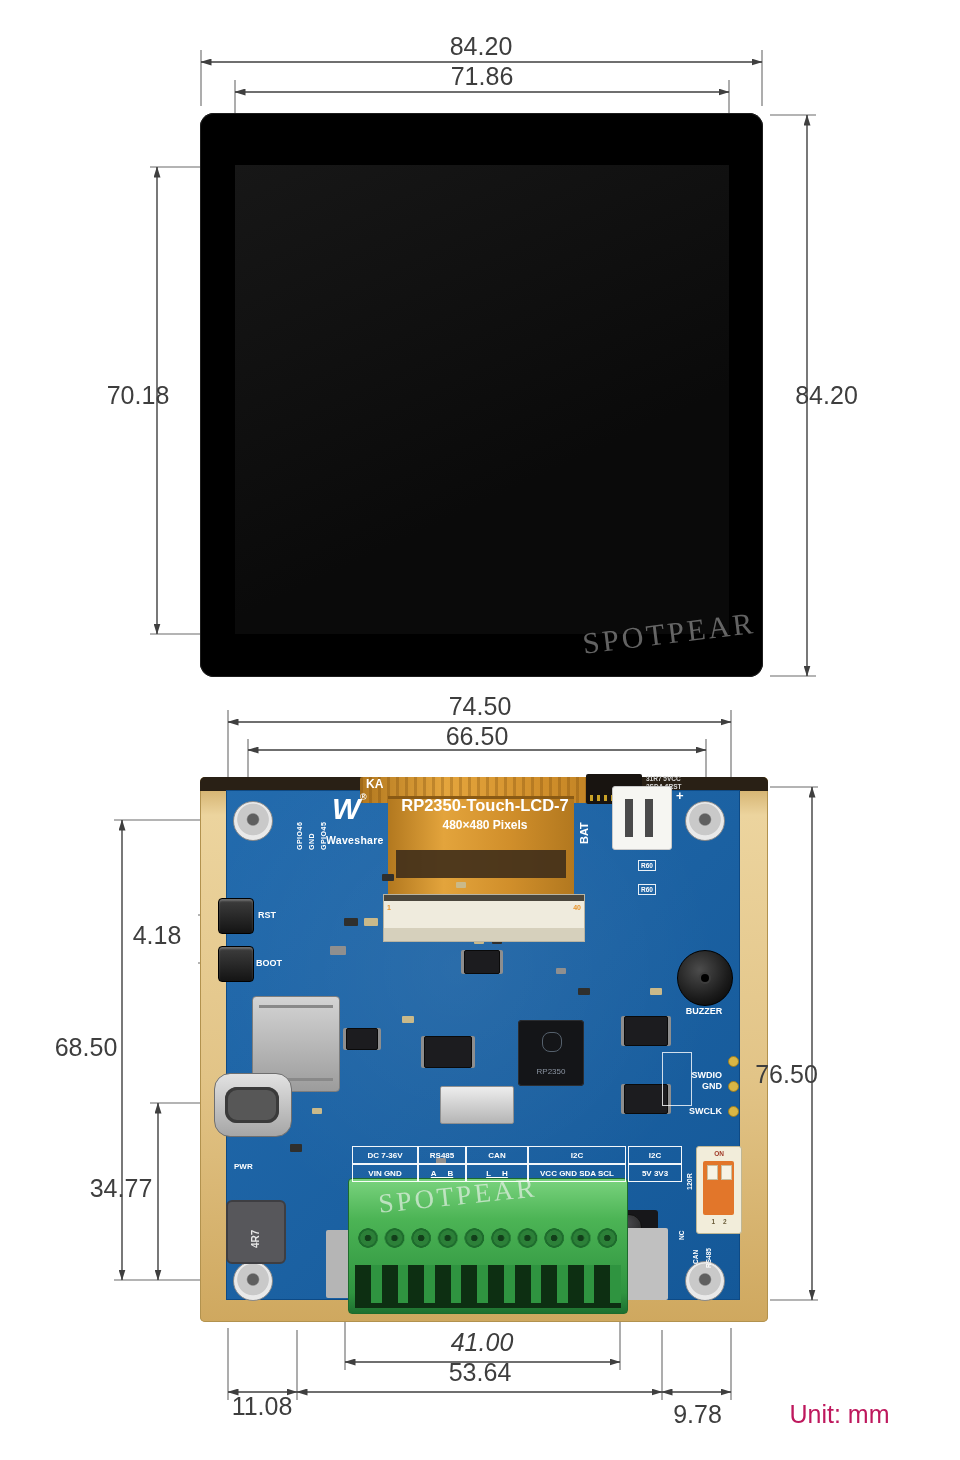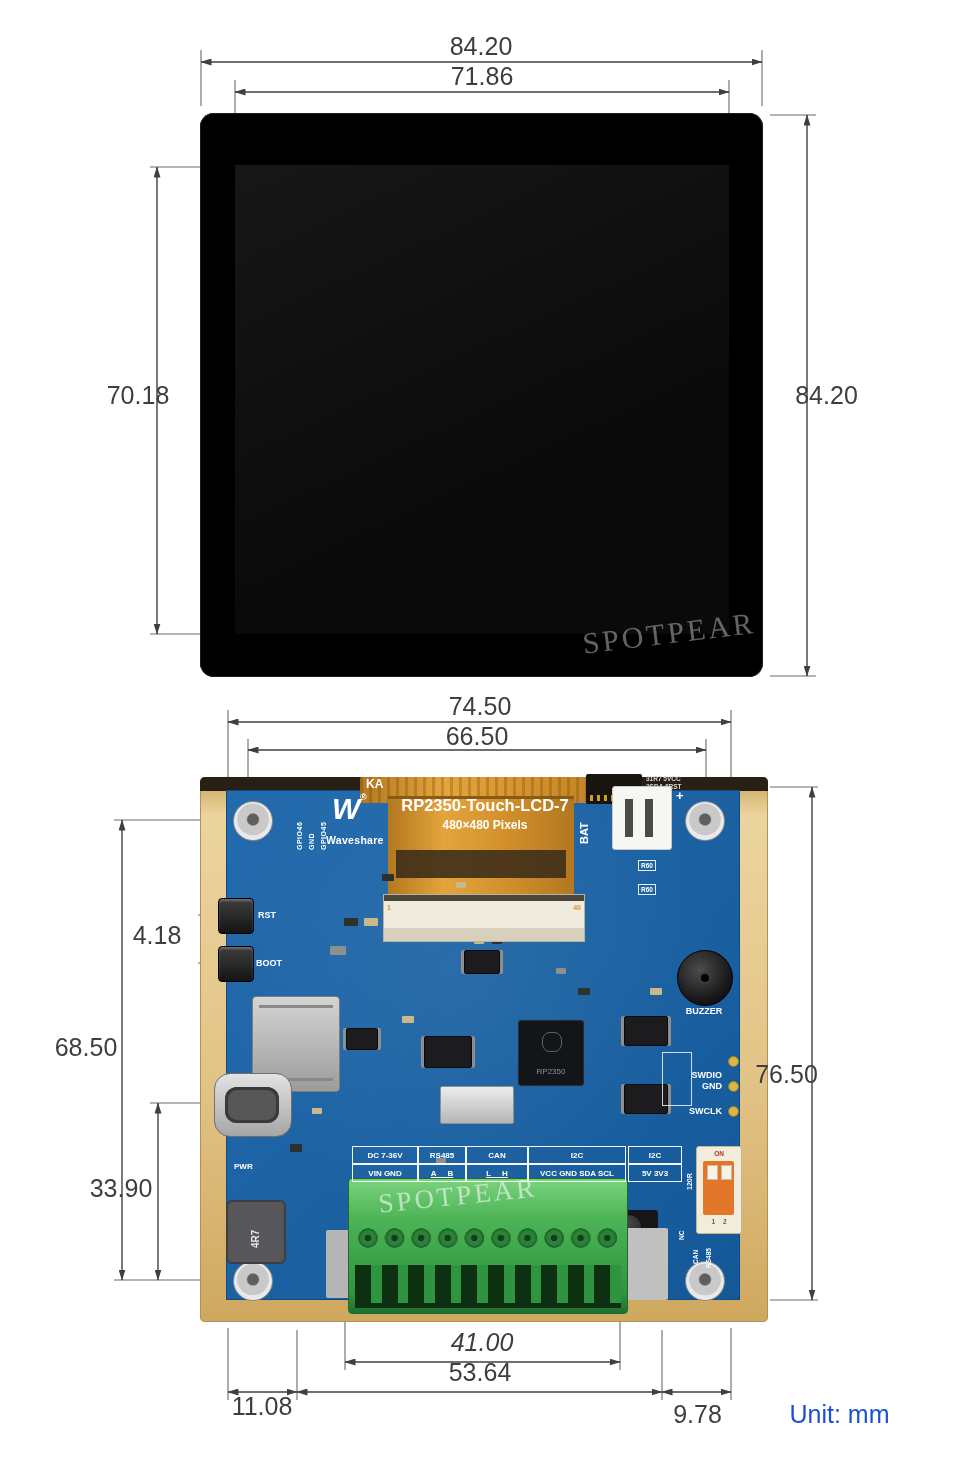--- a/index.html
+++ b/index.html
@@ -275,7 +275,7 @@
   <div class="dim-label" style="left:427px;top:722px;width:100px;">66.50</div>
   <div class="dim-label" style="left:116px;top:921px;width:82px;">4.18</div>
   <div class="dim-label" style="left:36px;top:1033px;width:100px;">68.50</div>
-  <div class="dim-label" style="left:71px;top:1174px;width:100px;">33.90</div>
+  <div class="dim-label" style="left:71px;top:1174px;width:100px;">34.77</div>
   <div class="dim-label" style="left:734px;top:1027px;width:105px;margin-top:33px;">76.50</div>
   <div class="dim-label" style="left:432px;top:1328px;width:100px;font-style:italic;">41.00</div>
   <div class="dim-label" style="left:430px;top:1358px;width:100px;">53.64</div>

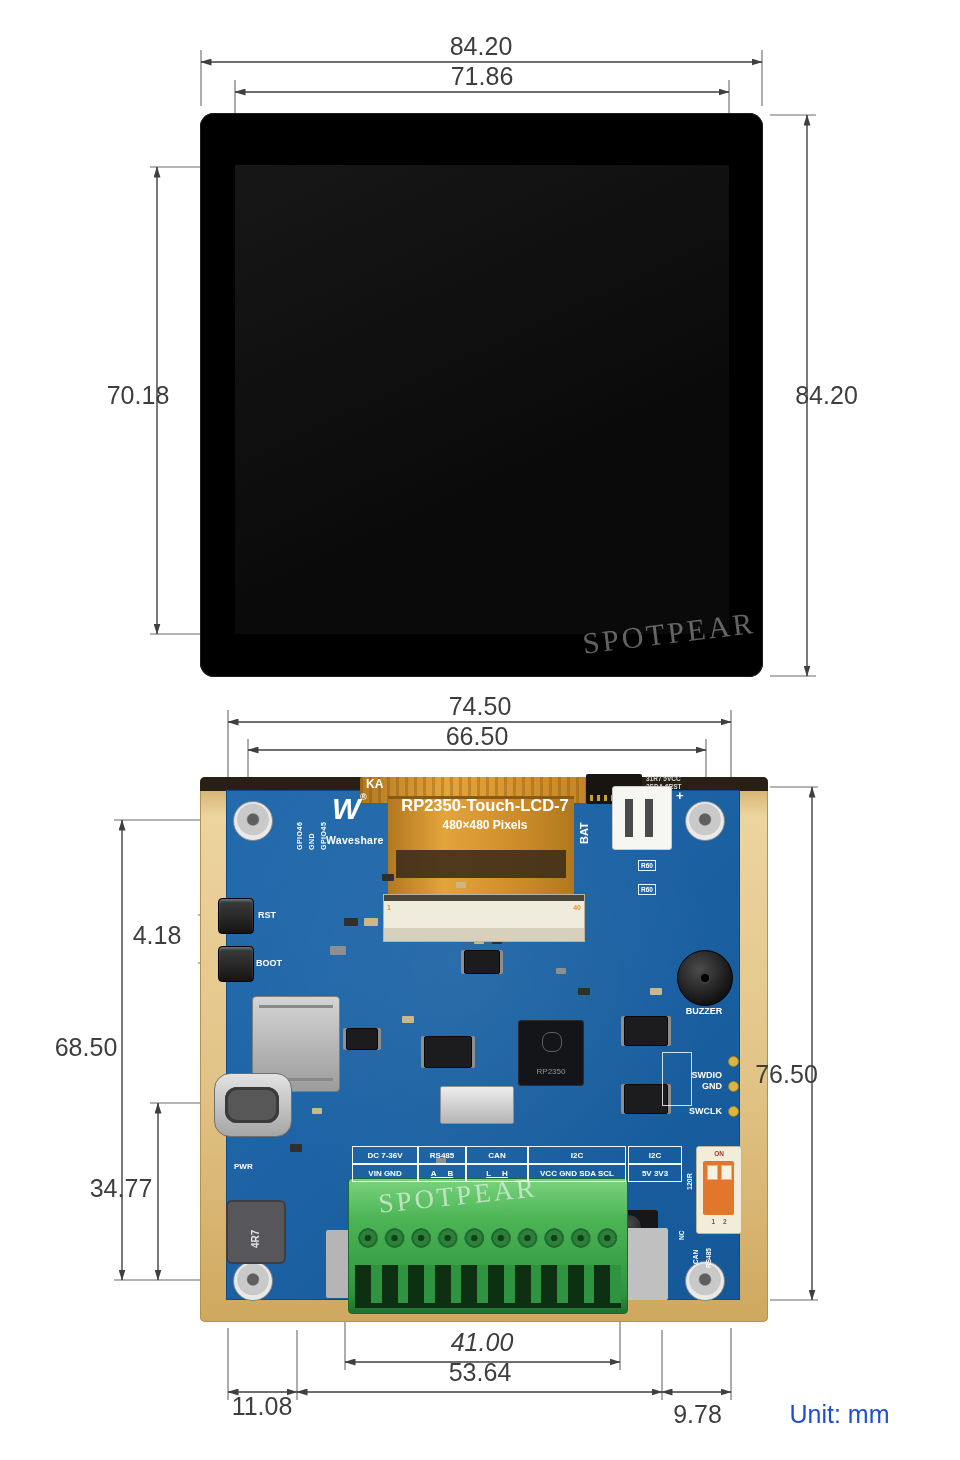--- a/index.html
+++ b/index.html
@@ -7,7 +7,7 @@
         font-family:"Liberation Sans",sans-serif;}
   svg.dims{position:absolute;left:0;top:0;pointer-events:none;}
   .dim-label{position:absolute;font-size:25px;color:#3e3e3e;text-align:center;white-space:nowrap;}
-  .unit-note{position:absolute;font-size:25px;color:#1d4ed8;text-align:center;white-space:nowrap;}
+  .unit-note{position:absolute;font-size:25px;color:#be185d;text-align:center;white-space:nowrap;}
 
   
   .screen{position:absolute;left:200px;top:113px;width:563px;height:564px;background:#000;

